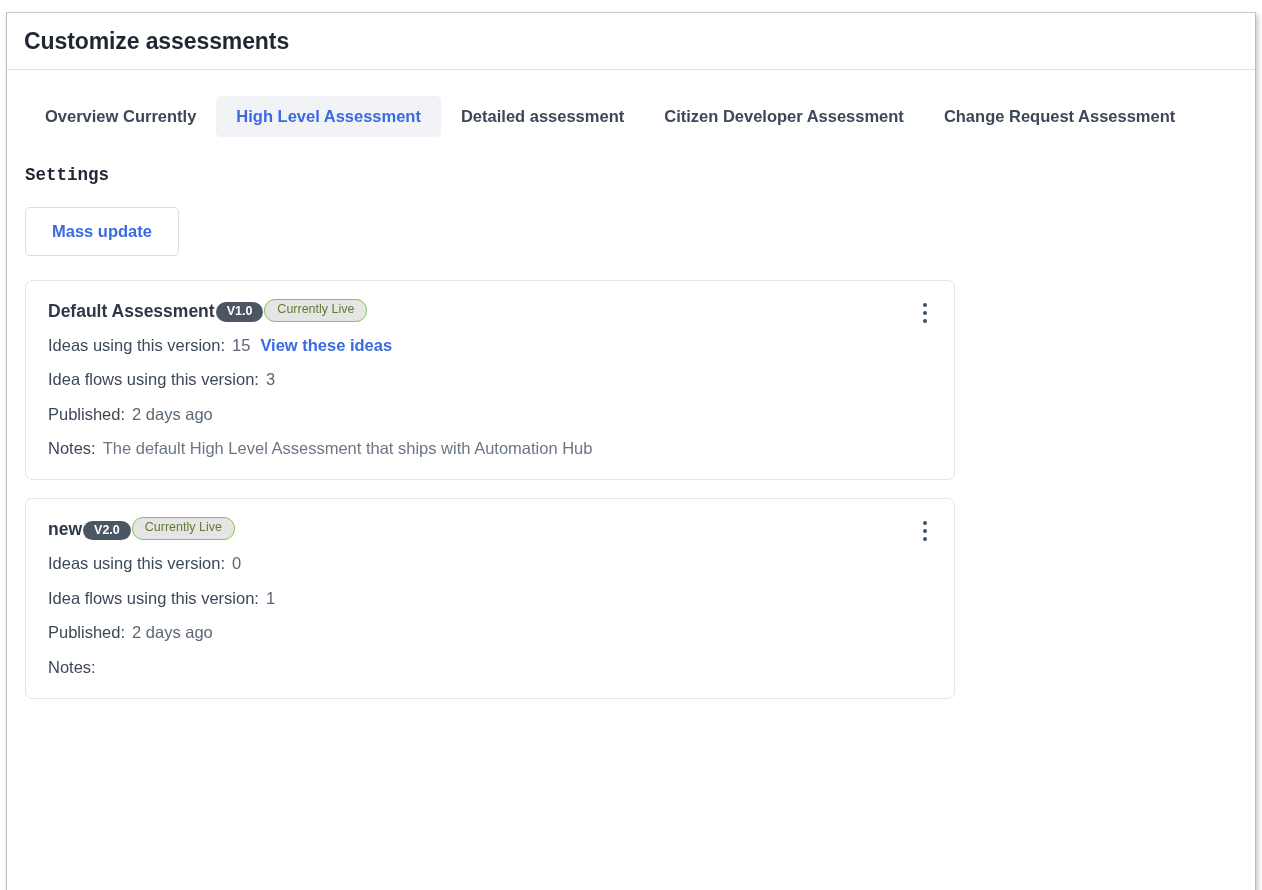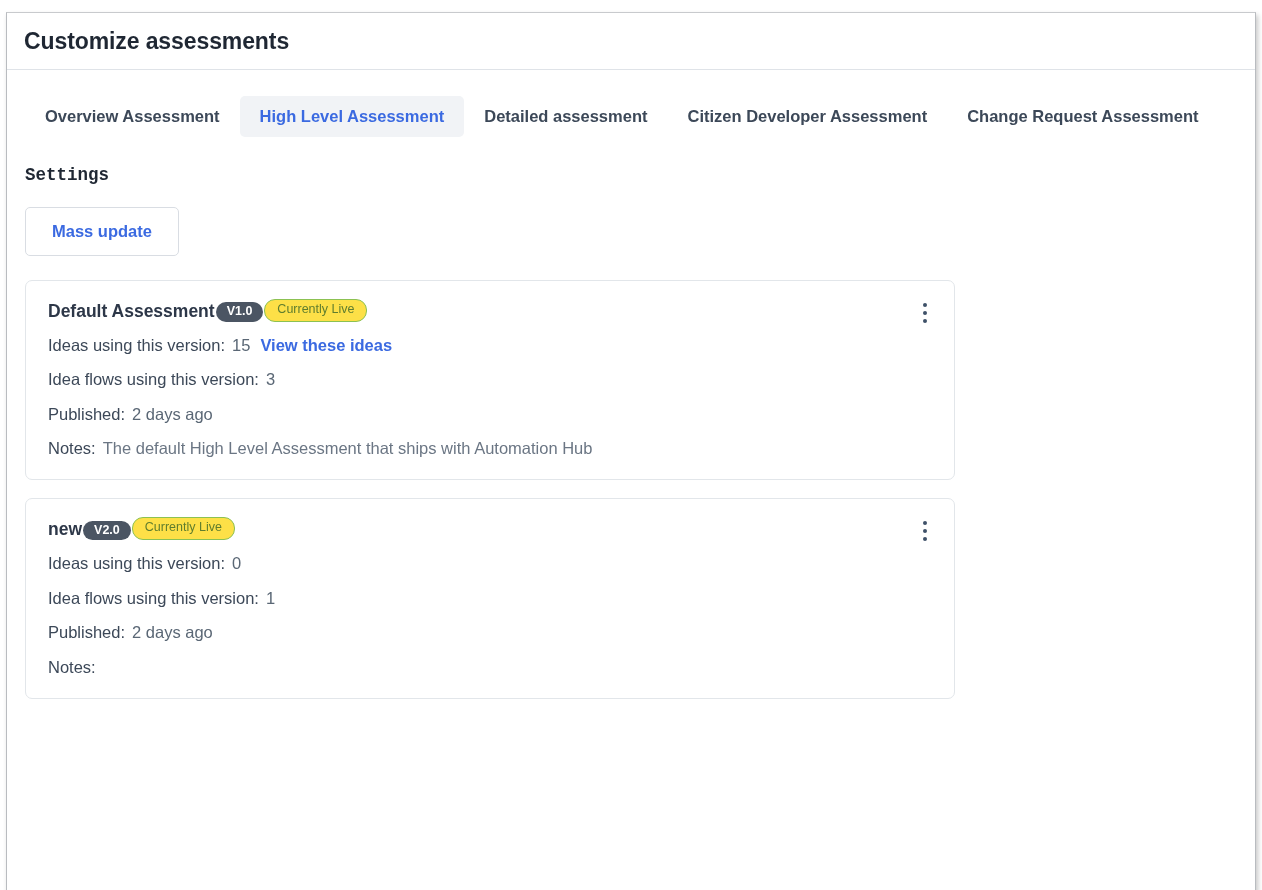--- a/index.html
+++ b/index.html
@@ -204,7 +204,7 @@
       </div>
 
       <div class="tabs">
-        <div class="tab">Overview Assessment</div>
+        <div class="tab">Overview Currently</div>
         <div class="tab active">High Level Assessment</div>
         <div class="tab">Detailed assessment</div>
         <div class="tab">Citizen Developer Assessment</div>

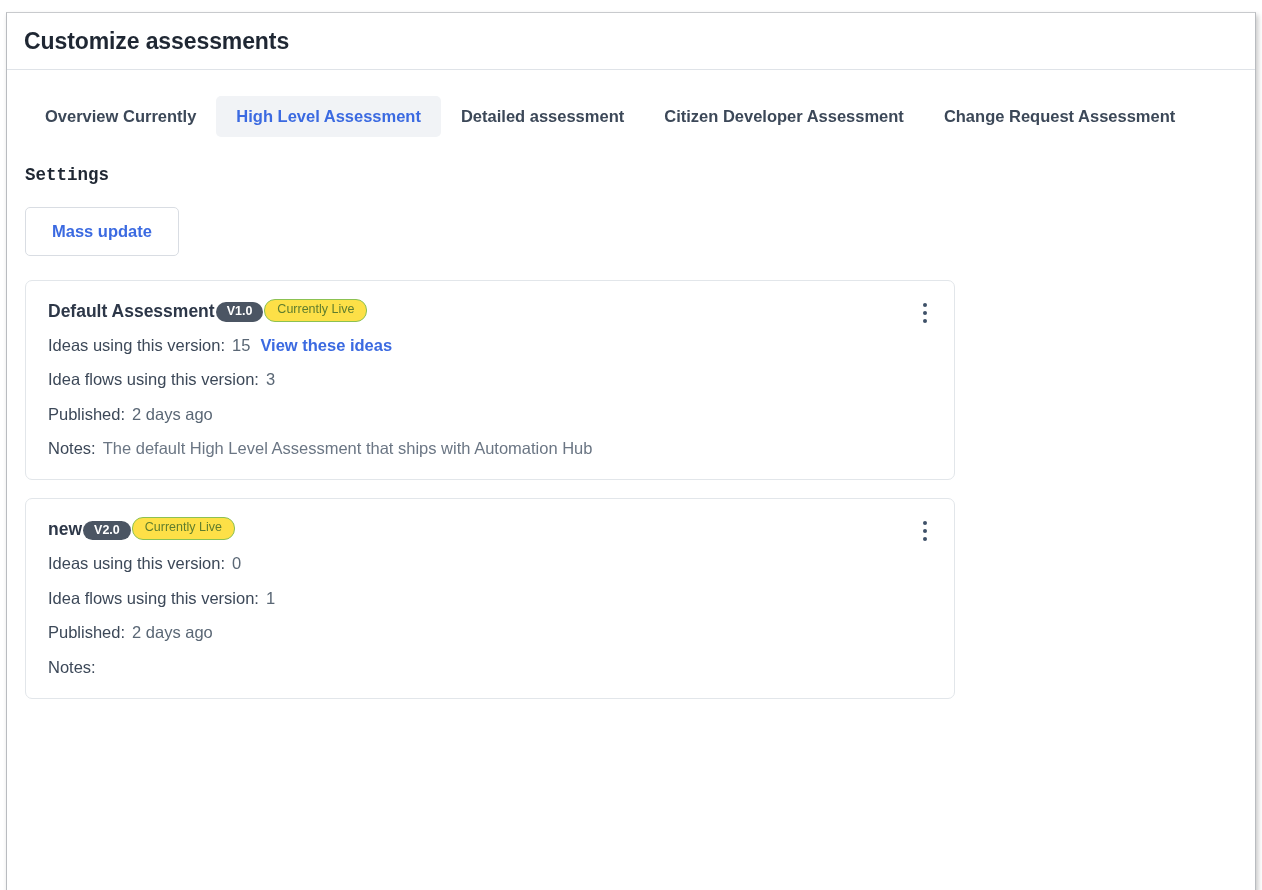--- a/index.html
+++ b/index.html
@@ -145,7 +145,7 @@
     line-height: 1;
   }
   .badge-live {
-    background: #fde047;
+    background: #e5e5e5;
     color: #5f7d2e;
     border: 1px solid #8cc152;
     font-size: 12.5px;

